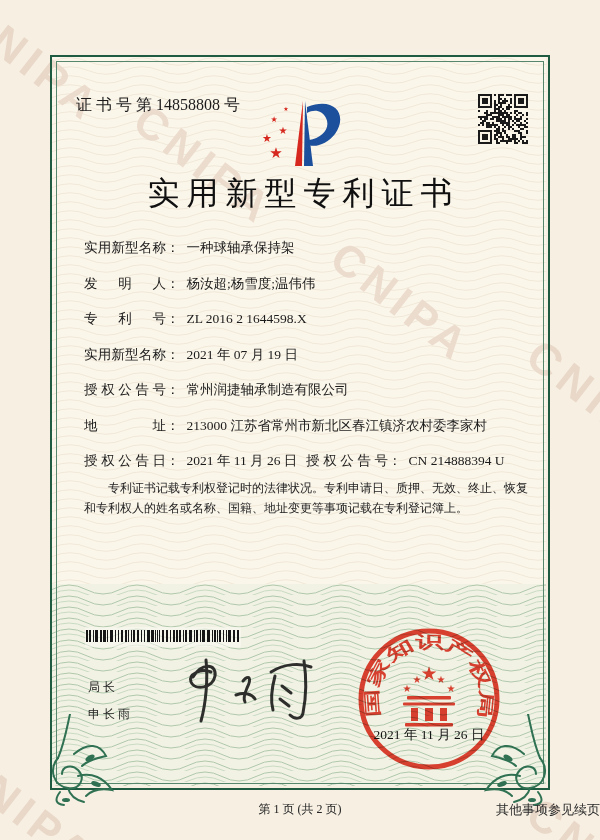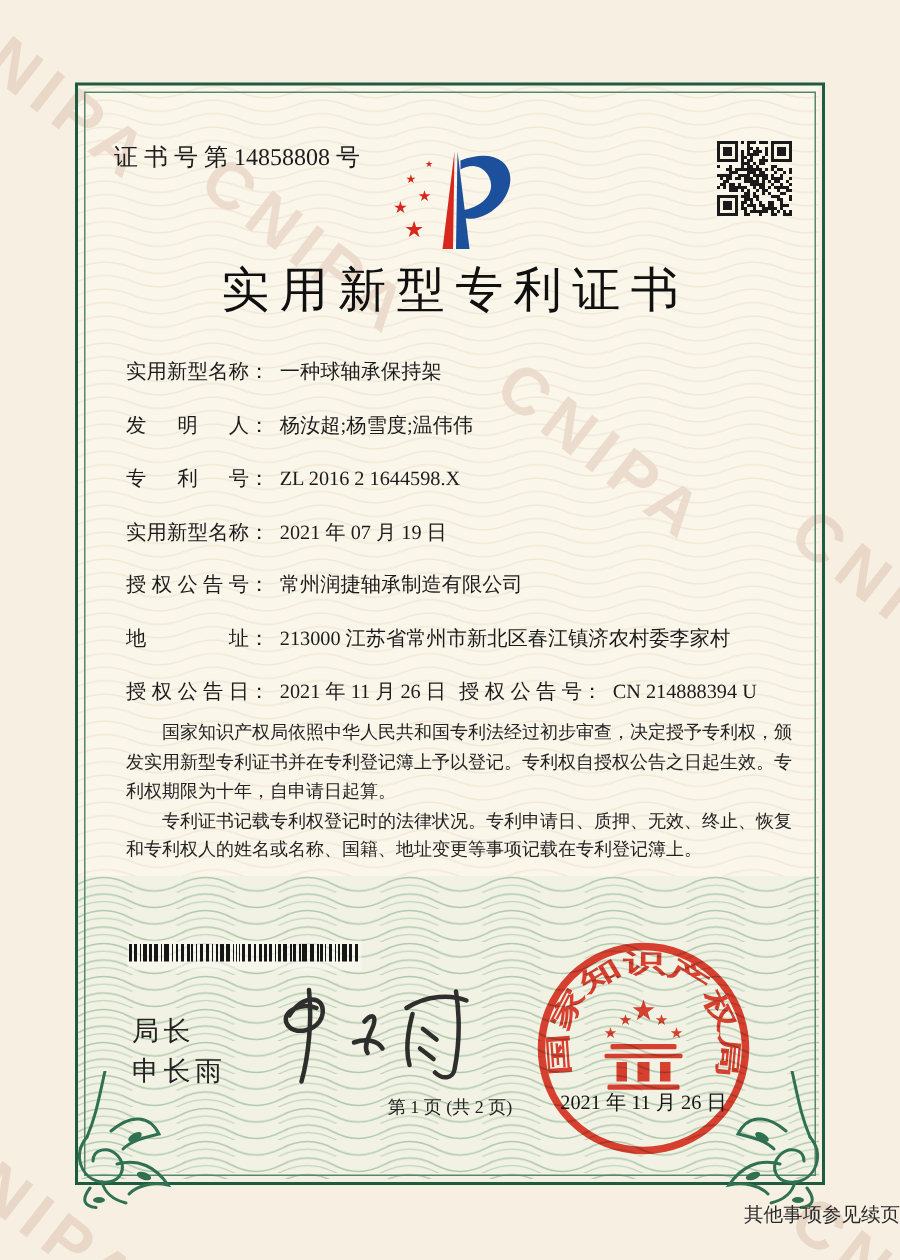--- a/index.html
+++ b/index.html
@@ -404,7 +404,6 @@
   </div>
 
   <div class="paras">
-    <p>国家知识产权局依照中华人民共和国专利法经过初步审查，决定授予专利权，颁发实用新型专利证书并在专利登记簿上予以登记。专利权自授权公告之日起生效。专利权期限为十年，自申请日起算。</p>
     <p>专利证书记载专利权登记时的法律状况。专利申请日、质押、无效、终止、恢复和专利权人的姓名或名称、国籍、地址变更等事项记载在专利登记簿上。</p>
   </div>
 

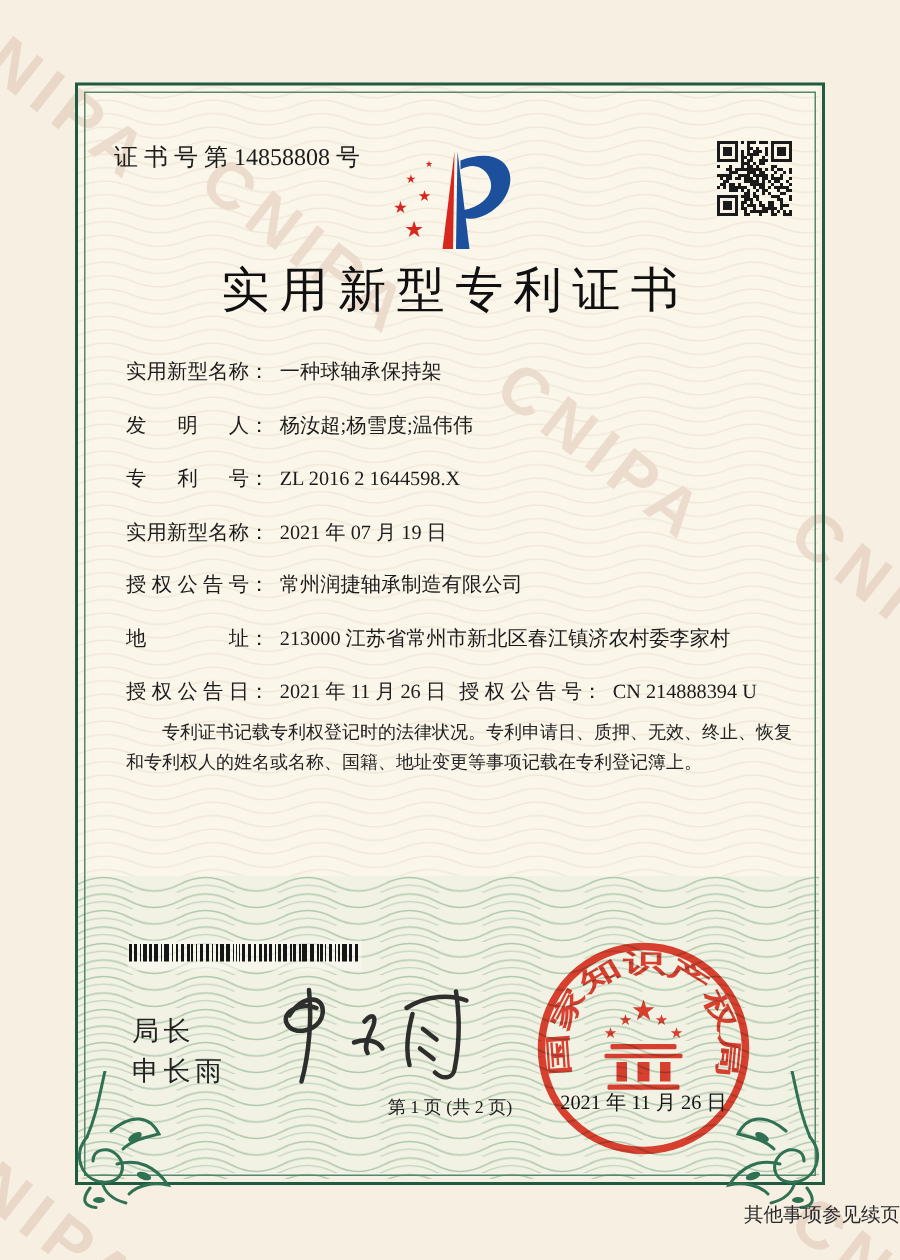--- a/index.html
+++ b/index.html
@@ -30,7 +30,7 @@
   .paras p{margin:0;text-indent:2em;}
   .barcode-wrap{position:absolute;left:85px;top:627px;z-index:3;background:rgba(252,250,244,.55);padding:1px;}
   .director{position:absolute;left:88px;top:674px;z-index:3;
-      font-family:"Liberation Sans","DejaVu Sans",sans-serif;font-size:18px;color:#222;
+      font-family:"Liberation Sans","DejaVu Sans",sans-serif;font-size:12px;color:#222;
       letter-spacing:3px;line-height:27px;}
   .signature{position:absolute;left:175px;top:653px;z-index:3;}
   .seal{position:absolute;left:354px;top:624px;z-index:4;mix-blend-mode:multiply;opacity:.93;}

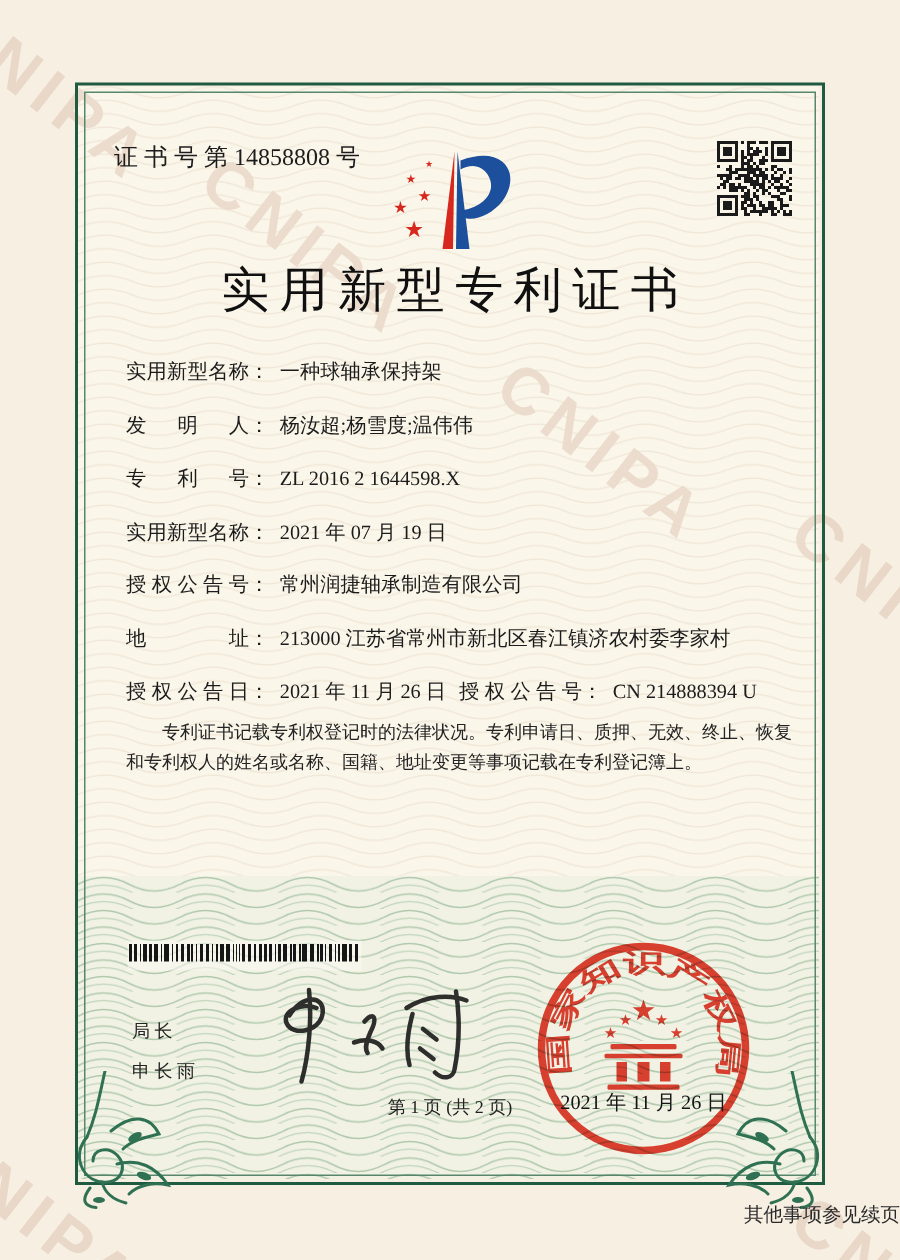--- a/index.html
+++ b/index.html
@@ -36,7 +36,7 @@
   .seal{position:absolute;left:354px;top:624px;z-index:4;mix-blend-mode:multiply;opacity:.93;}
   .seal-date{position:absolute;left:354px;top:726px;width:150px;text-align:center;z-index:5;
       font-size:13.5px;color:#141414;}
-  .page-num{position:absolute;left:0;top:730px;width:100%;text-align:center;z-index:3;
+  .page-num{position:absolute;left:0;top:801px;width:100%;text-align:center;z-index:3;
       font-size:12px;color:#222;}
   .cont-note{position:absolute;left:0;top:801px;width:100%;text-align:right;z-index:3;
       font-size:13px;color:#2a2a2a;}

